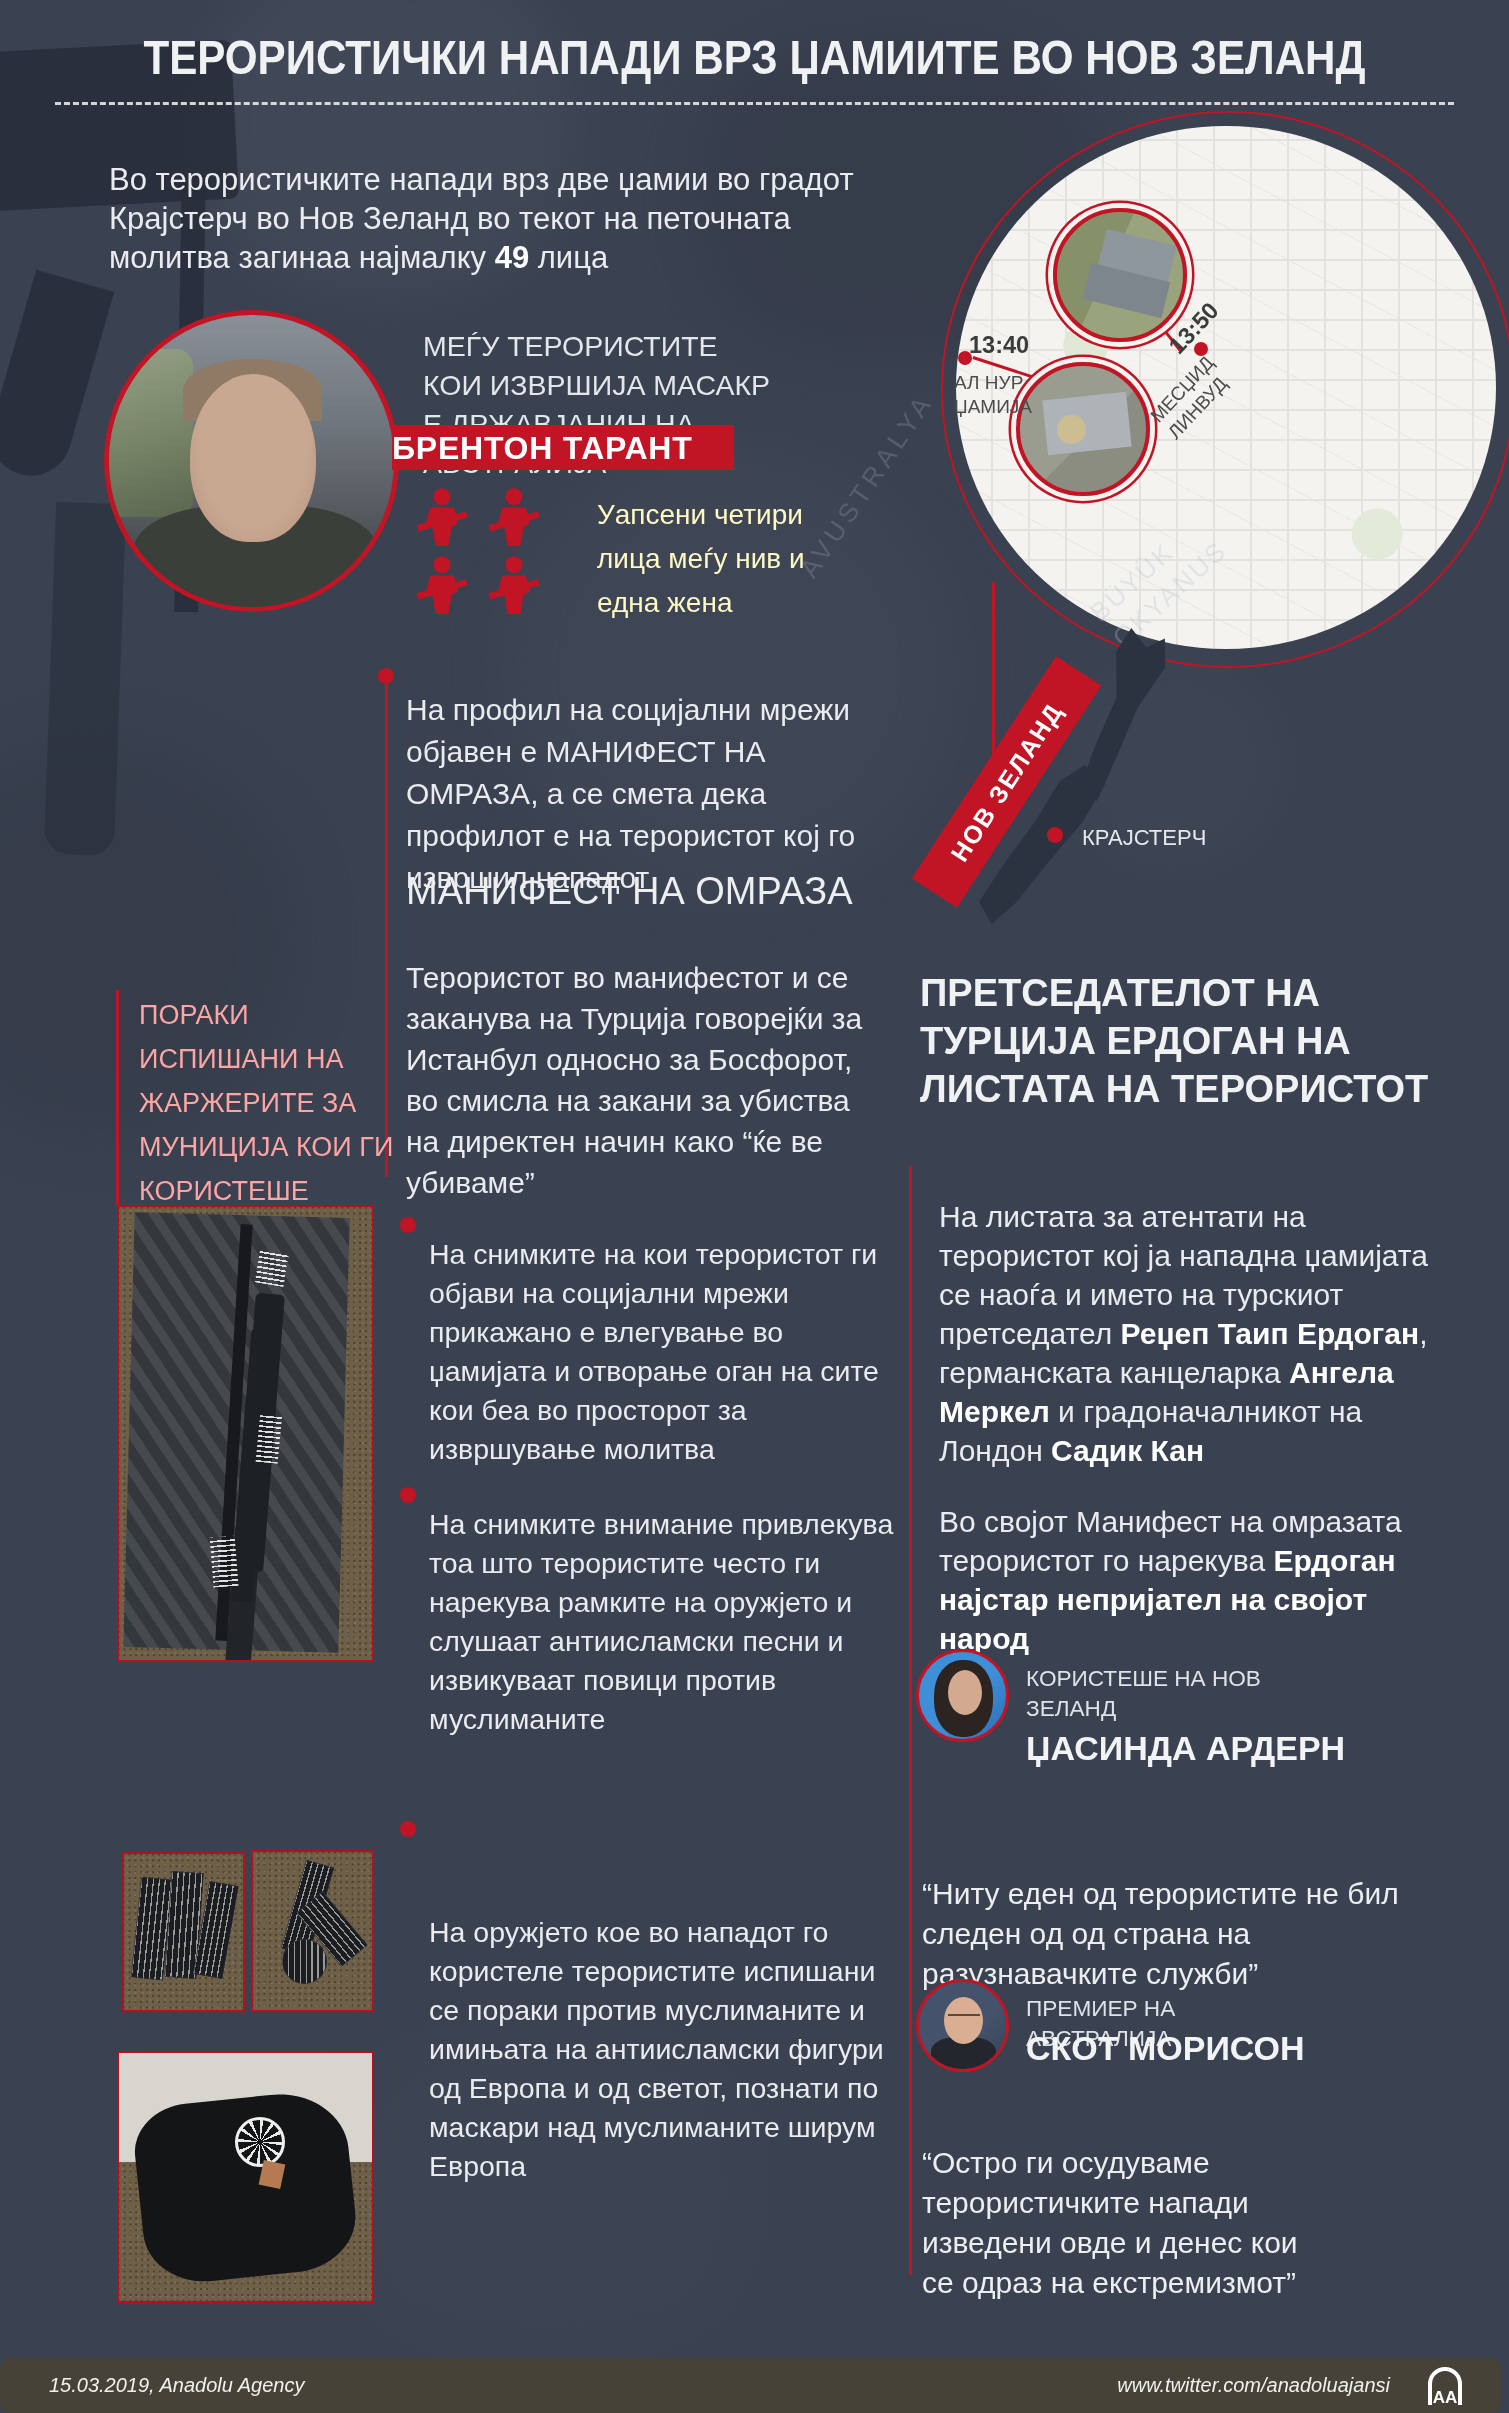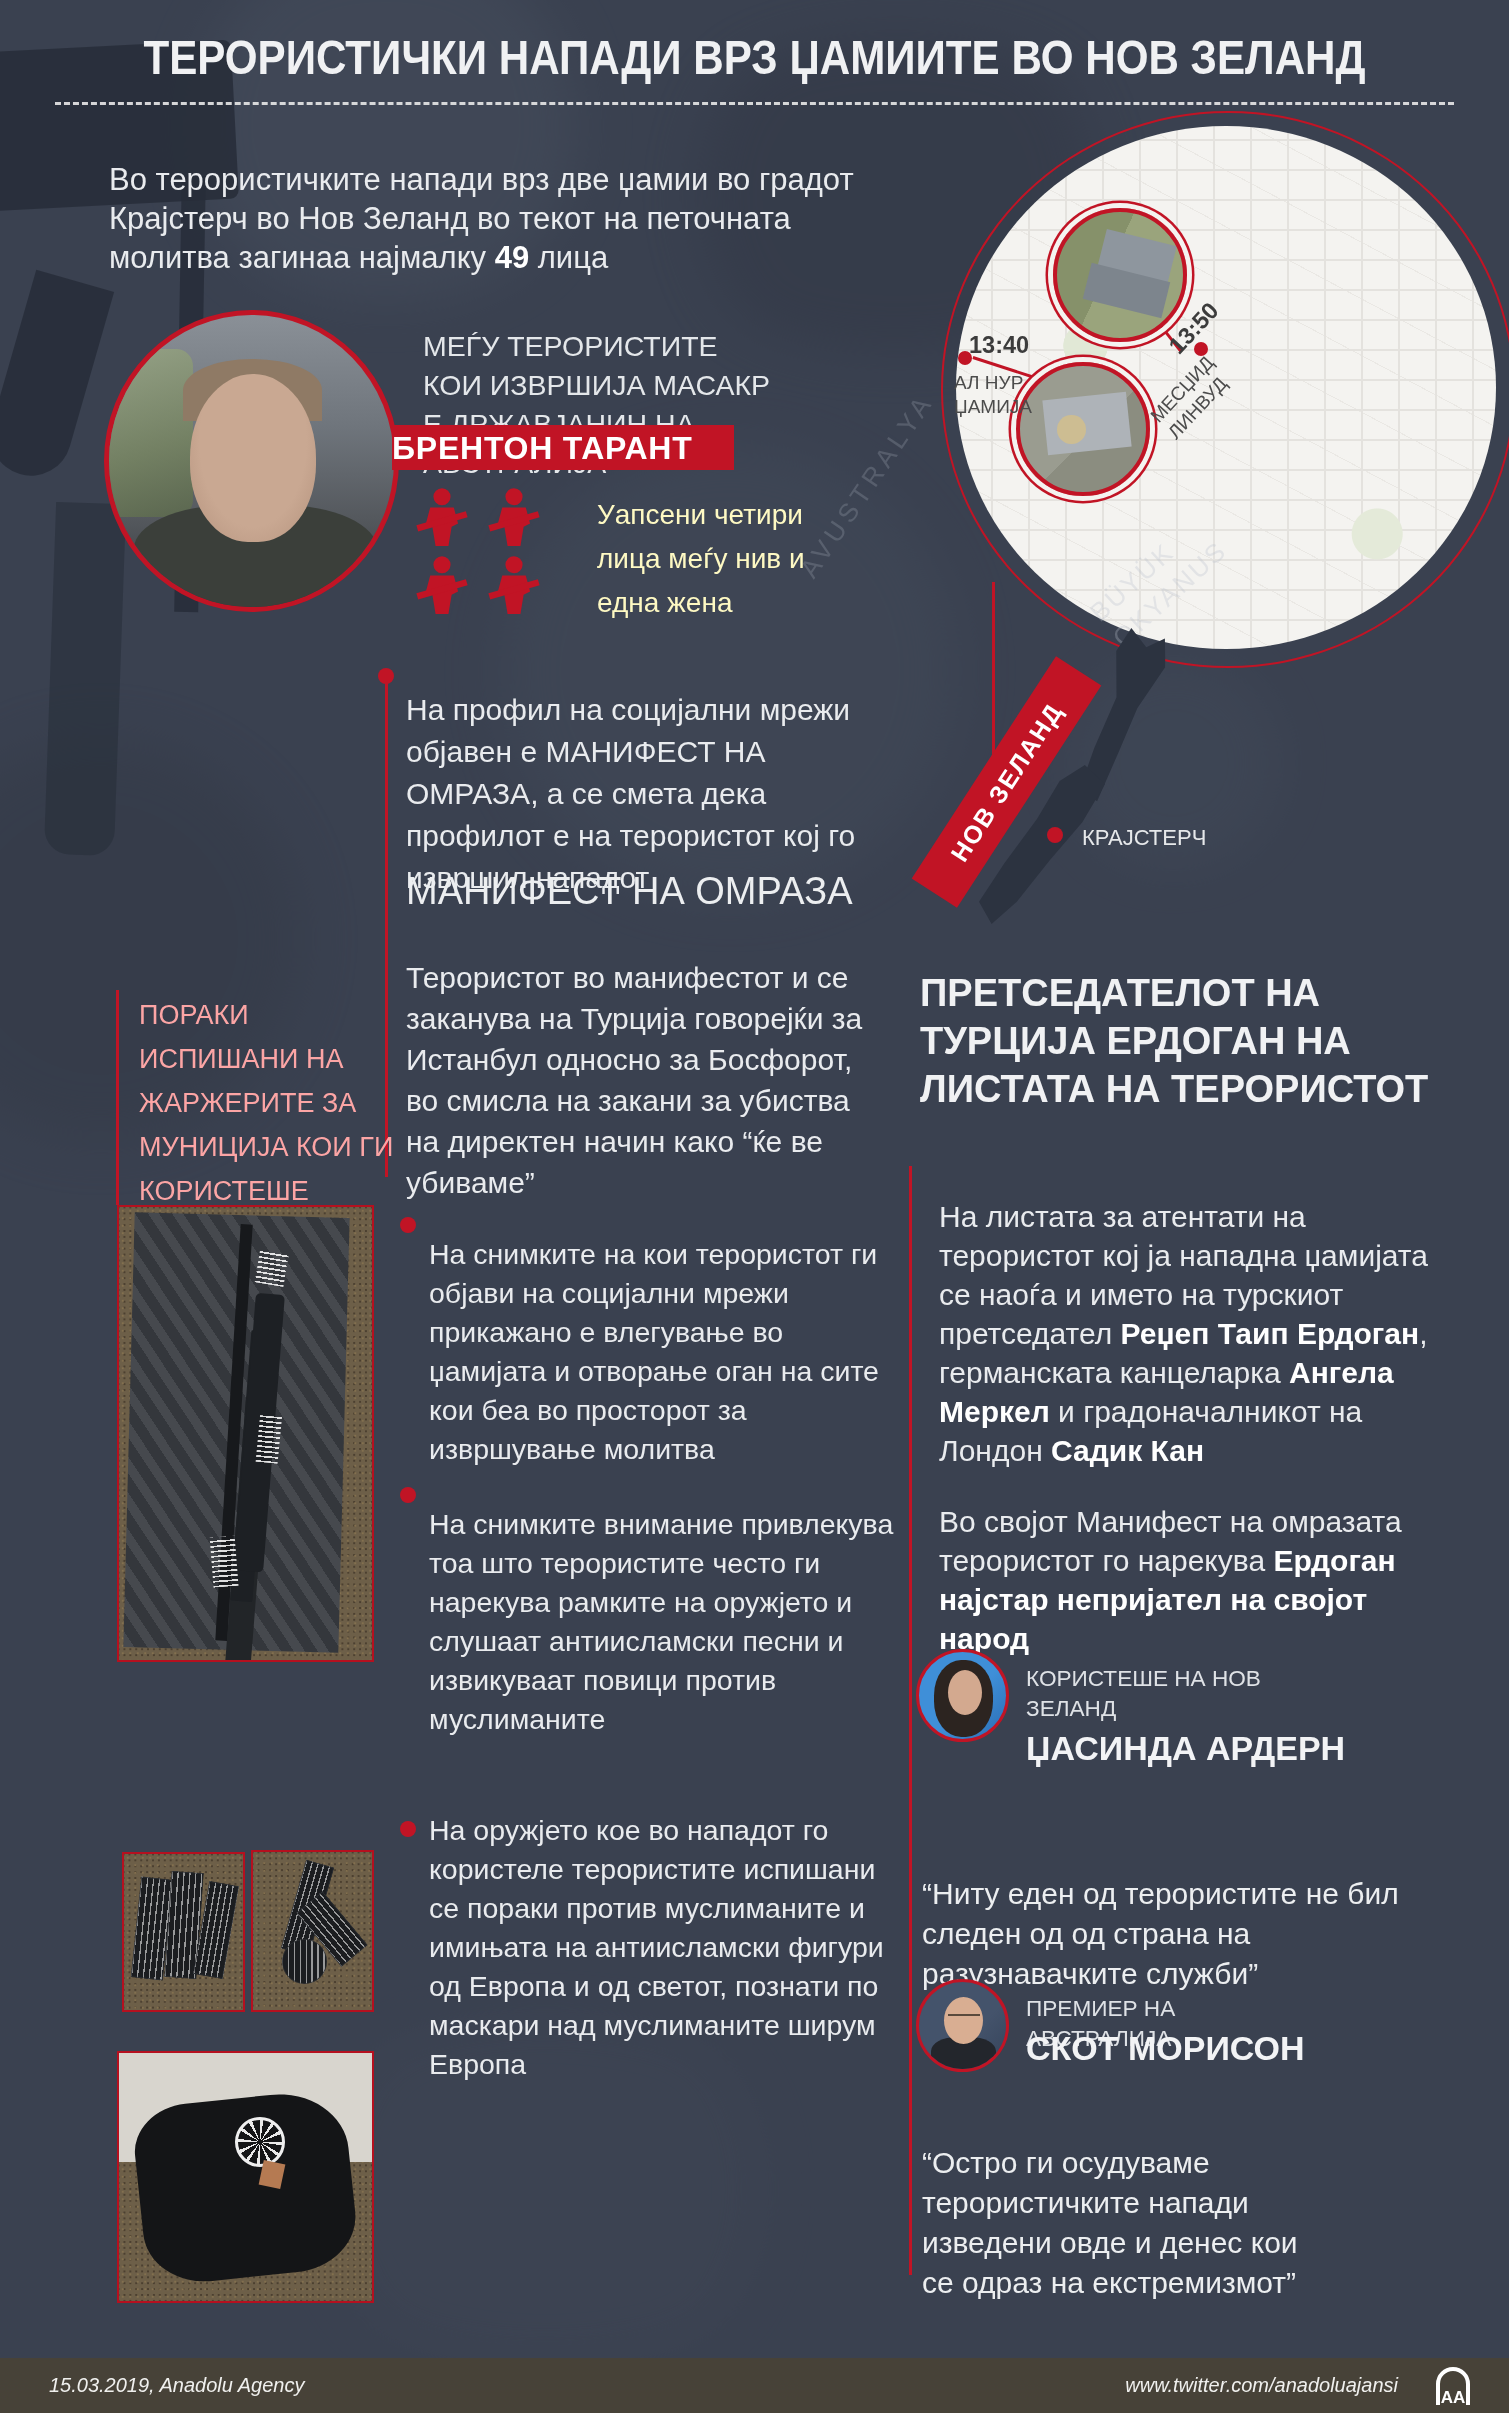--- a/index.html
+++ b/index.html
@@ -241,7 +241,7 @@
   <div class="reddot" style="left:400px;top:1487px;width:16px;height:16px;"></div>
   <p class="bullettext vb abs" style="left:429px;top:1476px;">На снимките внимание привлекува тоа што терористите често ги нарекува рамките на оружјето и слушаат антиисламски песни и извикуваат повици против муслиманите</p>
   <div class="reddot" style="left:400px;top:1821px;width:16px;height:16px;"></div>
-  <p class="bullettext vb abs" style="left:429px;top:1782px;width:482px;">На оружјето кое во нападот го користеле терористите испишани се пораки против муслиманите и имињата на антиисламски фигури од Европа и од светот, познати по маскари над муслиманите ширум Европа</p>
+  <p class="bullettext vb abs" style="left:429px;top:1884px;width:482px;">На оружјето кое во нападот го користеле терористите испишани се пораки против муслиманите и имињата на антиисламски фигури од Европа и од светот, познати по маскари над муслиманите ширум Европа</p>
 
   <div class="rhead">ПРЕТСЕДАТЕЛОТ НА ТУРЦИЈА ЕРДОГАН НА ЛИСТАТА НА ТЕРОРИСТОТ</div>
   <div class="redline" style="left:909px;top:1166px;width:2.5px;height:1109px;"></div>

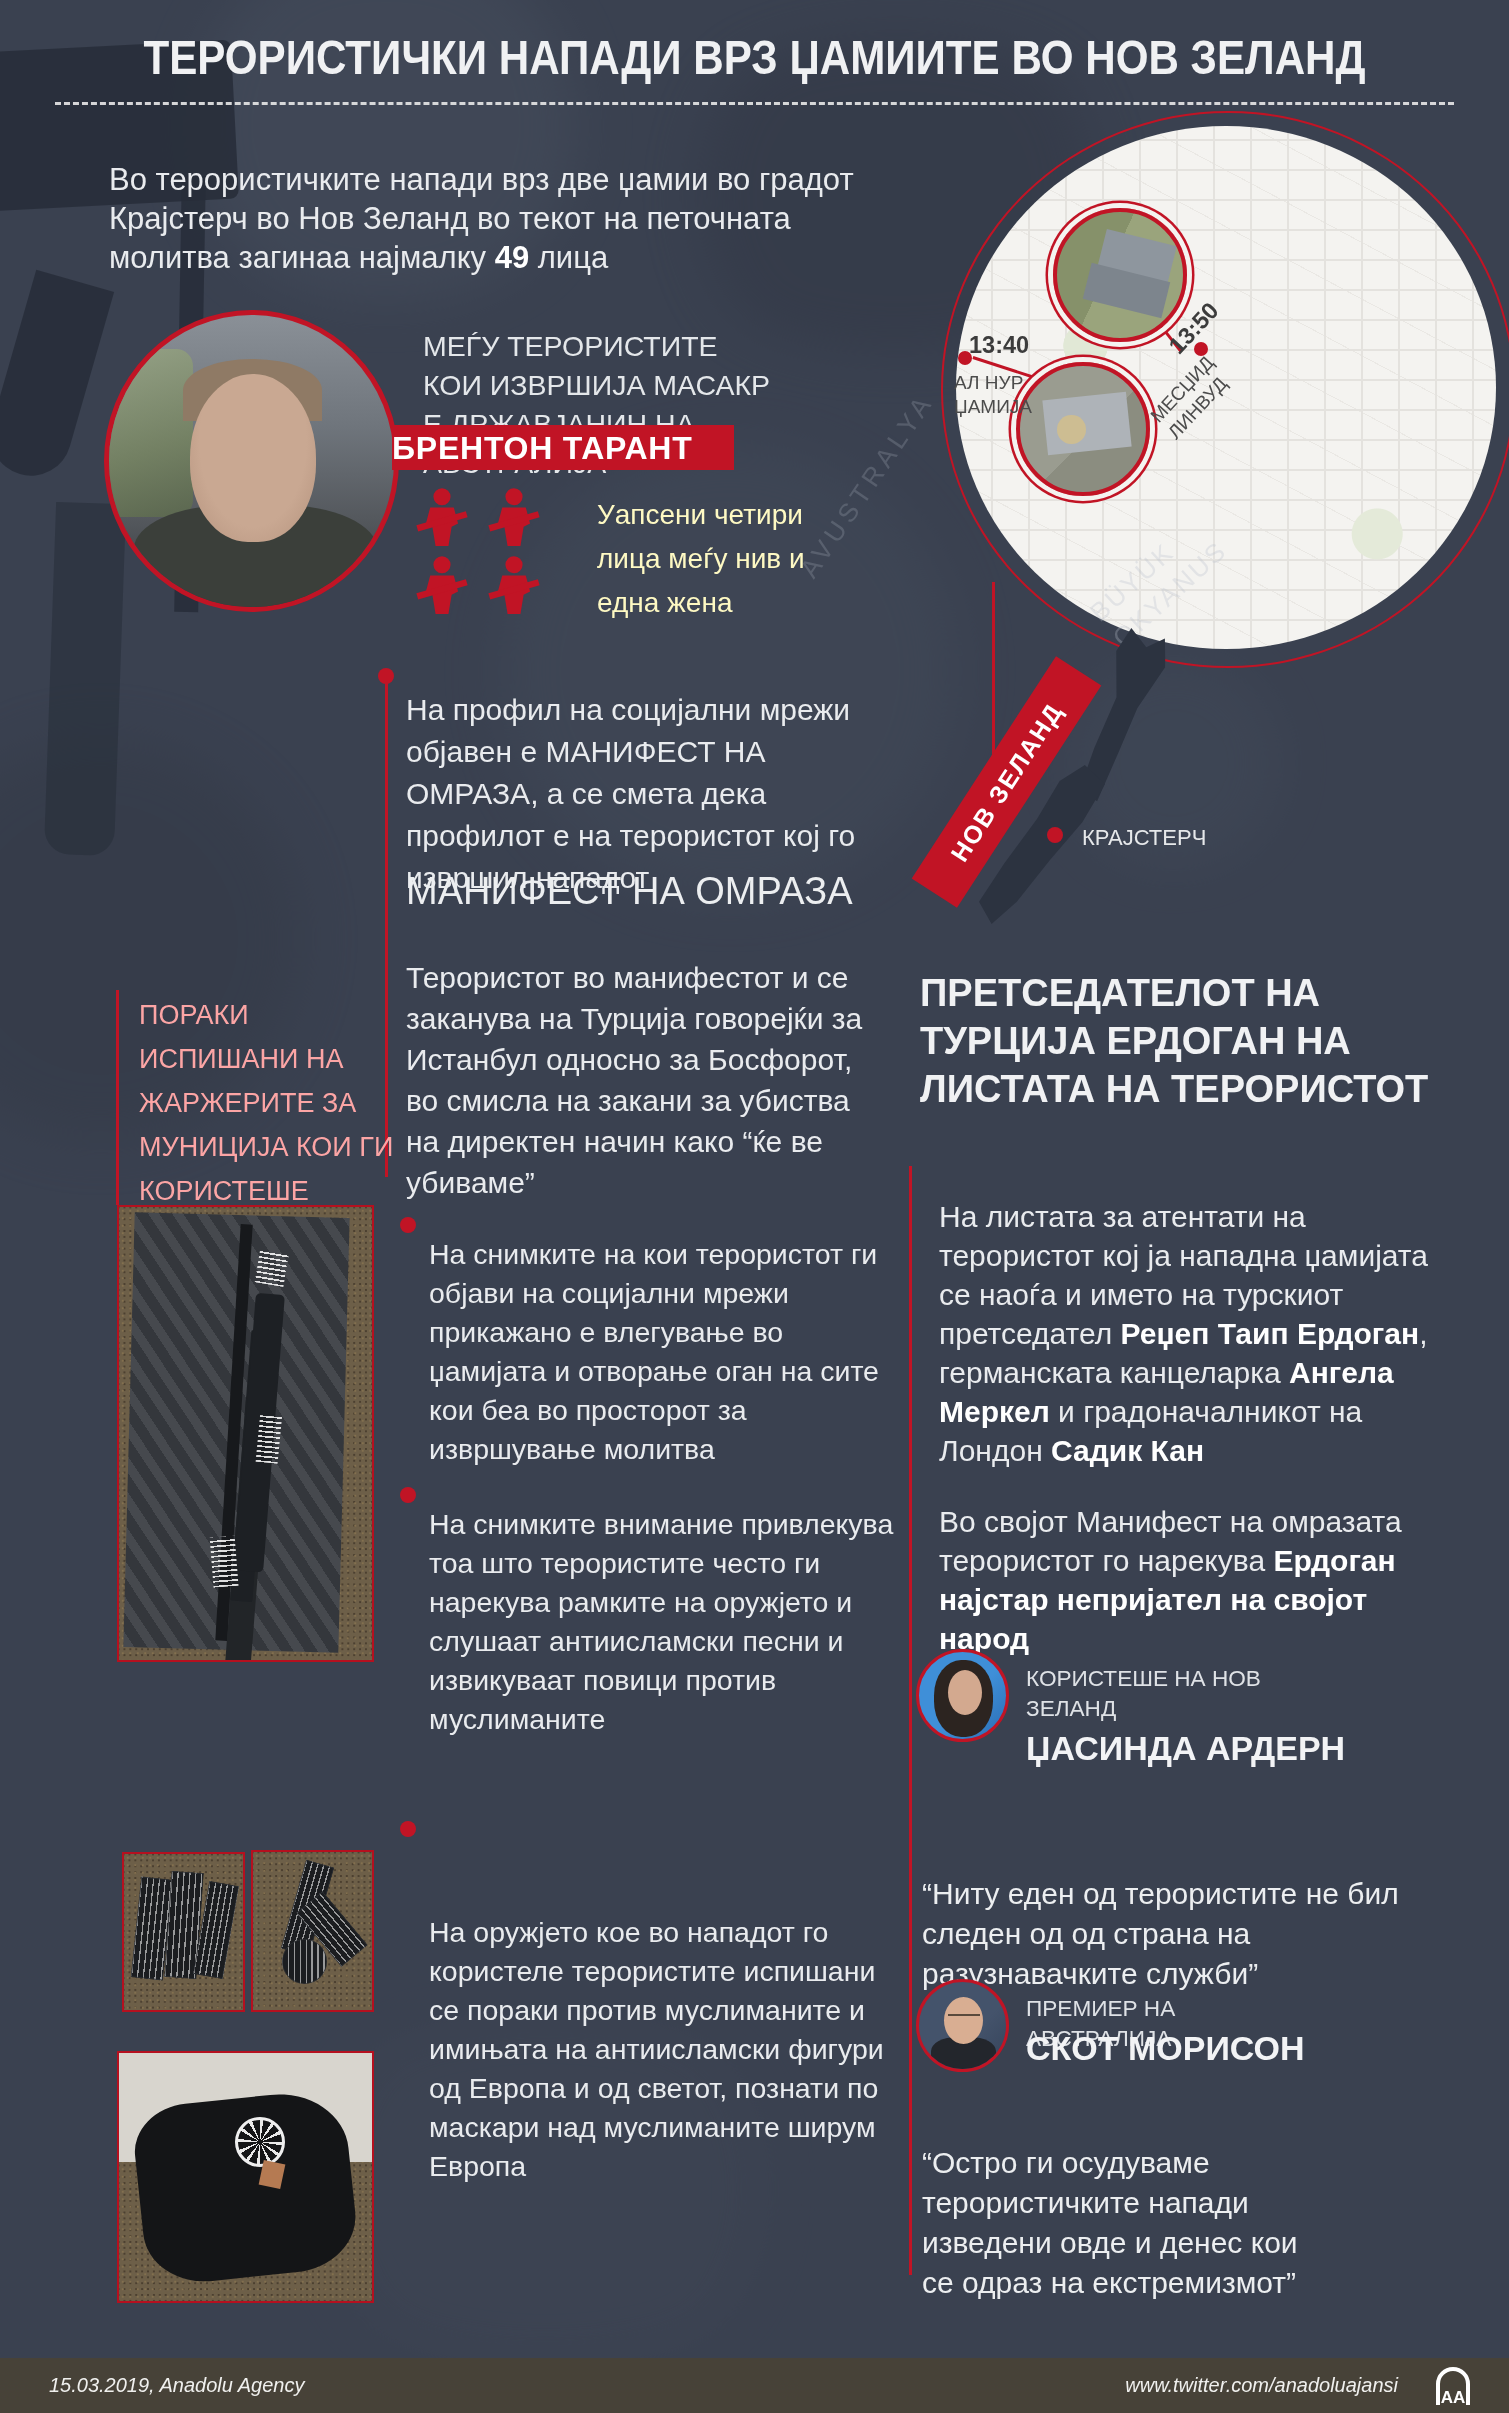--- a/index.html
+++ b/index.html
@@ -107,7 +107,7 @@
   .qname{position:absolute;font-size:34px;font-weight:bold;color:#f2f3f5;}
   .quote{position:absolute;left:922px;width:503px;font-size:30px;line-height:40px;font-weight:300;color:#eceef0;}
   
-  .footer{position:absolute;left:0;right:0;top:2358px;height:55px;background:#474238;}
+  .footer{position:absolute;left:0;right:8px;top:2358px;height:55px;background:#474238;border-radius:10px;}
   .fdate{position:absolute;left:49px;top:0;line-height:55px;font-size:20px;font-style:italic;color:#f0f0ee;}
   .furl{position:absolute;right:111px;top:0;line-height:55px;font-size:20px;font-style:italic;color:#f0f0ee;}
   .flogo{position:absolute;right:34px;top:5px;}

